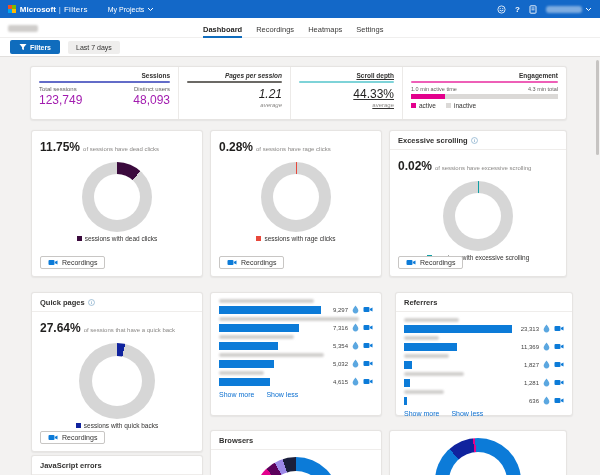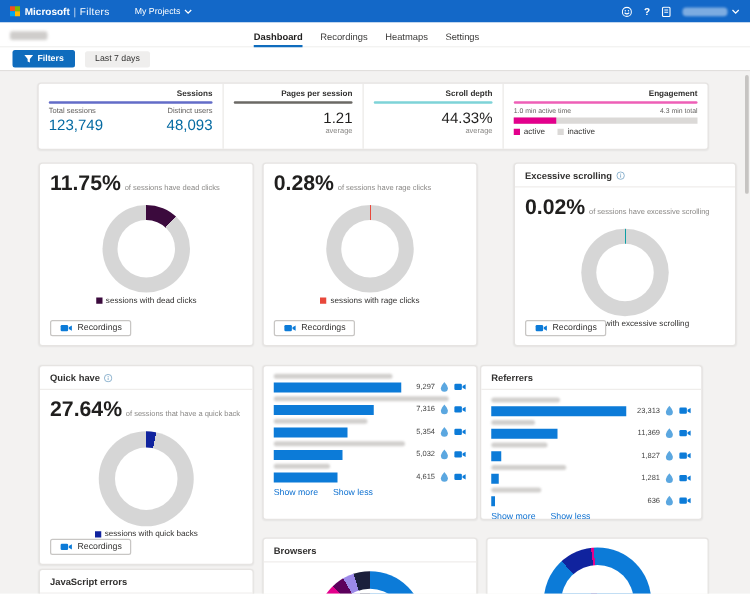--- a/index.html
+++ b/index.html
@@ -56,7 +56,7 @@
   .m-line{height:2px;margin-top:2px;border-radius:1px;}
   .m-cols{display:flex;justify-content:space-between;margin-top:3px;}
   .m-lab{font-size:6px;color:#605E5C;}
-  .m-val{font-size:12px;color:#0369a1;margin-top:1px;}
+  .m-val{font-size:12px;color:#a21caf;margin-top:1px;}
   .m-right{text-align:right;}
   .m-center-val{font-size:12px;color:#201F1E;text-align:right;margin-top:4px;}
   .m-sub{font-size:6px;color:#8A8886;text-align:right;margin-top:1px;}

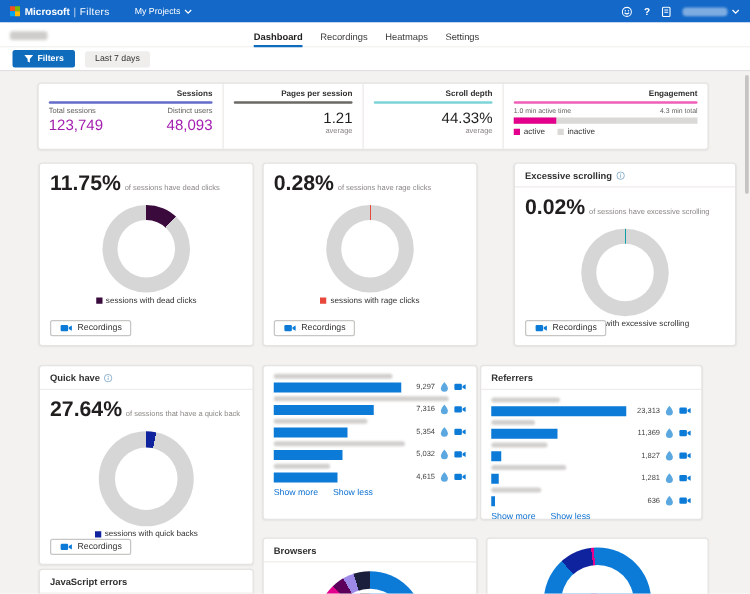--- a/index.html
+++ b/index.html
@@ -161,7 +161,7 @@
         </div>
       </div>
     </div>
-    <div class="msec" style="width:112px;">
+    <div class="msec" style="width:112px;font-style:italic;">
       <div class="m-title">Pages per session</div>
       <div class="m-line" style="background: rgb(107, 105, 101);"></div>
       <div class="m-center-val">1.21</div>

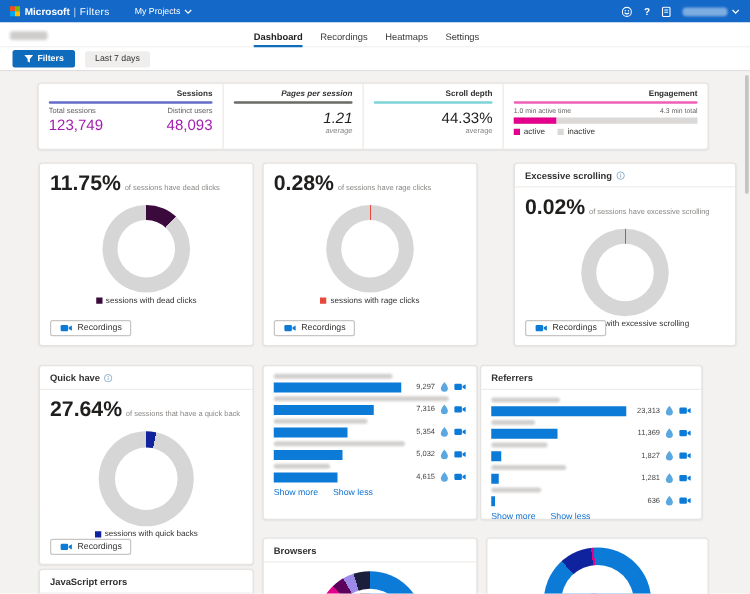--- a/index.html
+++ b/index.html
@@ -167,7 +167,7 @@
       <div class="m-center-val">1.21</div>
       <div class="m-sub">average</div>
     </div>
-    <div class="msec" style="width:112px;">
+    <div class="msec" style="width:112px;text-decoration:underline;">
       <div class="m-title">Scroll depth</div>
       <div class="m-line" style="background: rgb(126, 211, 216);"></div>
       <div class="m-center-val">44.33%</div>

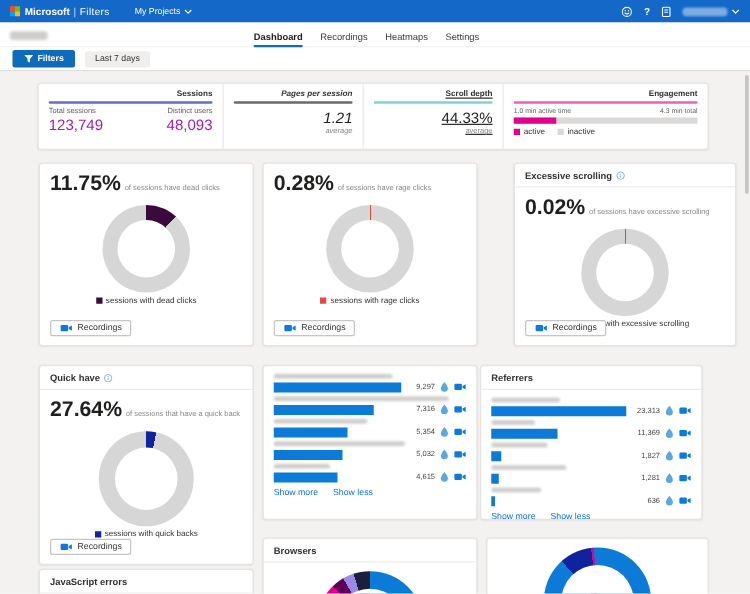--- a/index.html
+++ b/index.html
@@ -37,7 +37,7 @@
   .card-head{display:flex;align-items:center;gap:3px;padding:5px 8px 4px;border-bottom:1px solid #EFEDEB;}
   .card-title{font-size:7.5px;font-weight:bold;color:#323130;}
   .stat-line{padding:6px 8px 0;}
-  .stat-big{font-size:17px;font-weight:bold;color:#201F1E;}
+  .stat-big{font-size:12px;font-weight:bold;color:#201F1E;}
   .stat-desc{font-size:6px;color:#8A8886;margin-left:3px;}
   .donut{position:relative;border-radius:50%;margin:7px auto 3px;}
   .donut::after{content:"";position:absolute;background:#fff;border-radius:50%;}

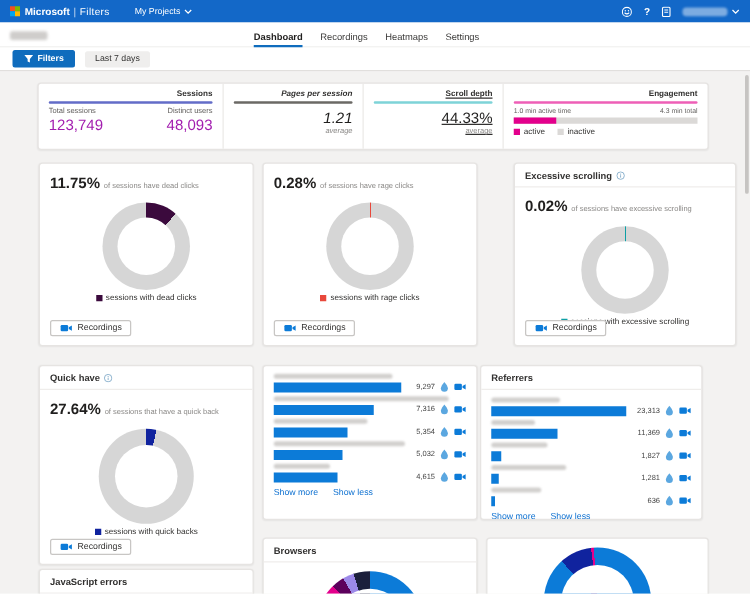--- a/index.html
+++ b/index.html
@@ -232,7 +232,7 @@
     </span>
   </div>
 
-  <div class="card" style="left:411px;top:130px;width:178px;height:147px;">
+  <div class="card" style="left:389px;top:130px;width:178px;height:147px;">
     <div class="card-head">
       <span class="card-title">Excessive scrolling</span>
       <span class="info-ic" style="color: rgb(127, 169, 200);">

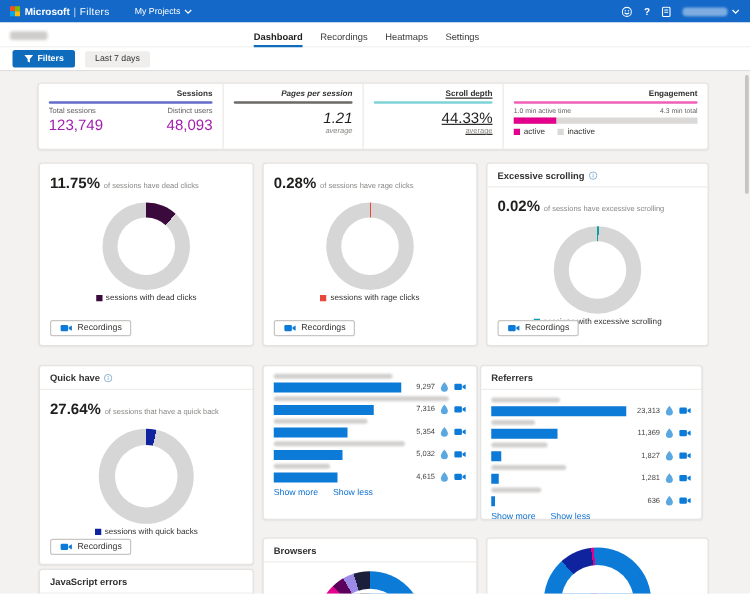--- a/index.html
+++ b/index.html
@@ -262,7 +262,7 @@
 
   <div class="card" style="left:31px;top:292px;width:172px;height:160px;">
     <div class="card-head">
-      <span class="card-title">Quick have</span>
+      <span class="card-title">Quick pages</span>
       <span class="info-ic" style="color: rgb(127, 169, 200);">
           <svg width="7" height="7" viewBox="0 0 8 8">
             <circle cx="4" cy="4" r="3.4" fill="none" stroke="currentColor" stroke-width="0.8"></circle>

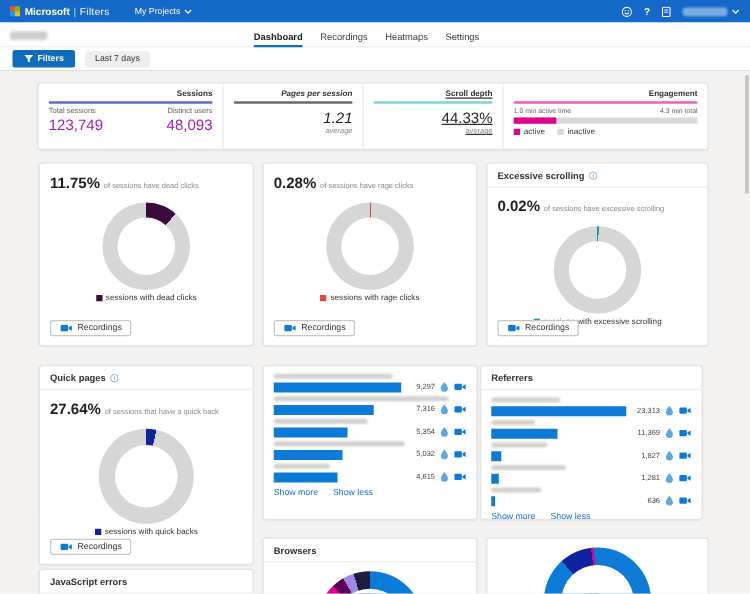--- a/index.html
+++ b/index.html
@@ -402,7 +402,7 @@
     </div>
   </div>
 
-  <div class="card" style="left:384px;top:292px;width:178px;height:124px;">
+  <div class="card" style="left:395px;top:292px;width:178px;height:124px;">
     <div class="card-head">
         <span class="card-title">Referrers</span>
       </div>

